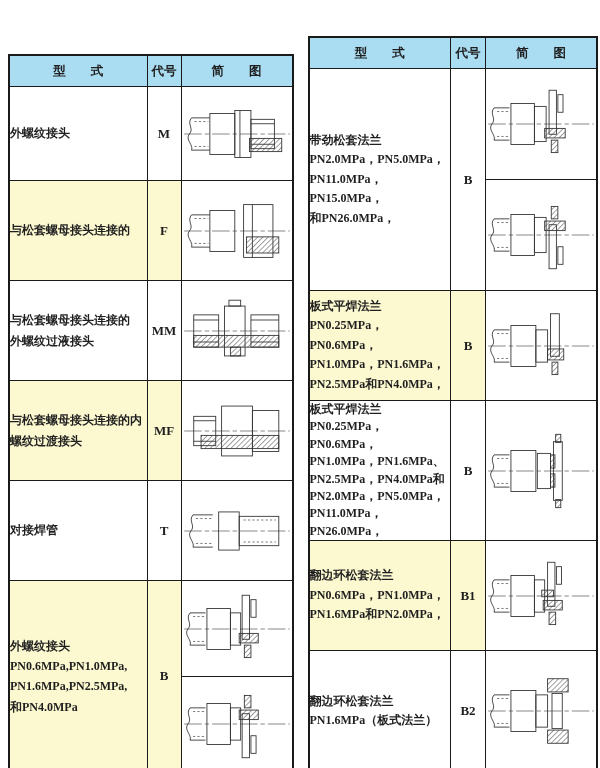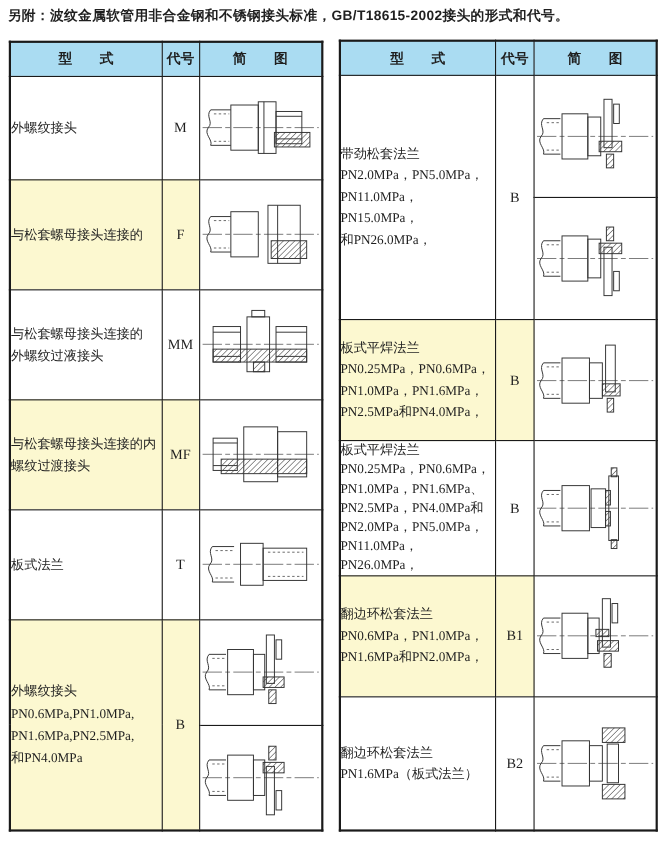--- a/index.html
+++ b/index.html
@@ -27,7 +27,6 @@
 <body>
 
 <div class="page">
-  <div class="note">另附：波纹金属软管用非合金钢和不锈钢接头标准，GB/T18615-2002接头的形式和代号。</div>
   <div class="tables">
 
     <table class="t t-left">

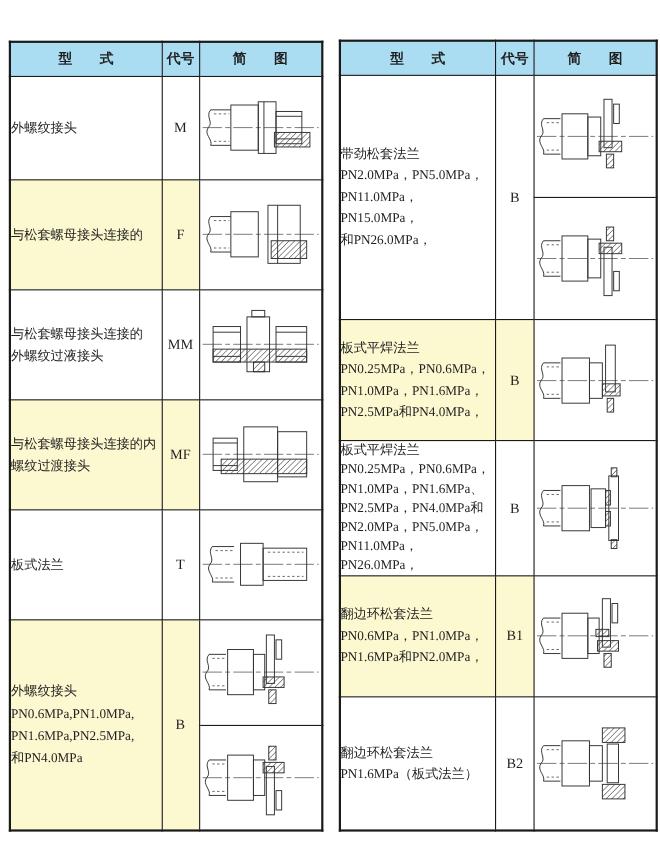--- a/index.html
+++ b/index.html
@@ -13,7 +13,7 @@
   .note{position:absolute;left:7px;top:6px;font:bold 12.5px "Liberation Sans",sans-serif;letter-spacing:.3px;white-space:nowrap;}
   .tables{position:absolute;left:8px;top:36px;display:flex;gap:14px;align-items:flex-end;}
   table.t{border-collapse:collapse;border:2px solid var(--border);table-layout:fixed;}
-  .t td,.t th{border:1px solid var(--border);padding:0;}
+  .t td,.t th{border:1px solid var(--border);padding:0;font-weight:bold;}
   .t th{background:var(--header-bg);font:bold 12.5px "Liberation Serif",serif;height:30px;text-align:center;}
   .type{font:12px/1.7 "Liberation Serif",serif;padding:2px 3px 2px 7px;white-space:pre-line;vertical-align:middle;text-align:left;}
   .t-right .type{line-height:1.62;margin-left:36px;}

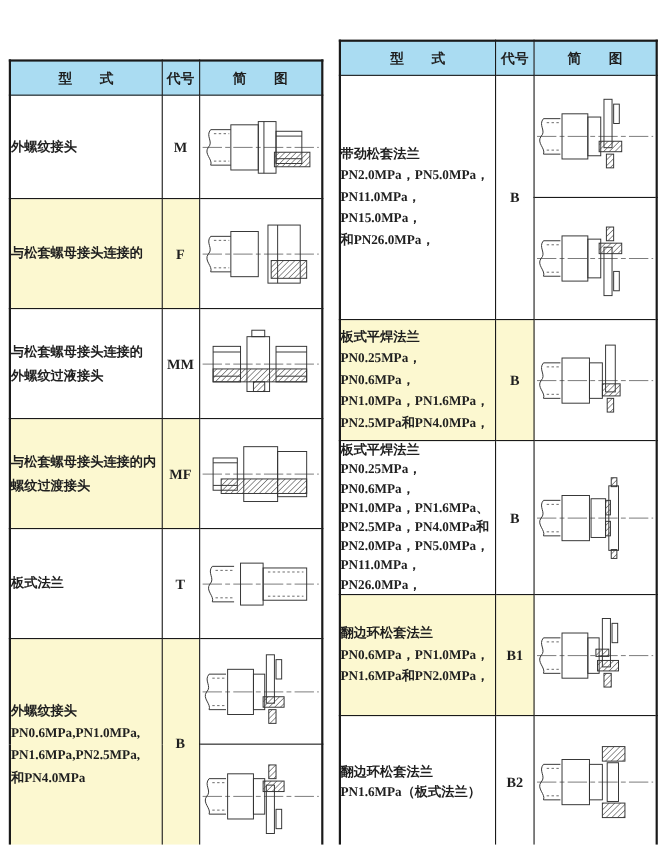--- a/index.html
+++ b/index.html
@@ -145,7 +145,7 @@
             </td>
       </tr>
       <tr style="height:100px">
-        <td class="type">板式法兰</td>
+        <td class="type">对接焊管</td>
         <td class="code">T</td>
         <td class="diag">
               <div class="fit"><svg viewBox="0 0 150 104" width="100%" height="100%" preserveAspectRatio="xMidYMid meet">

